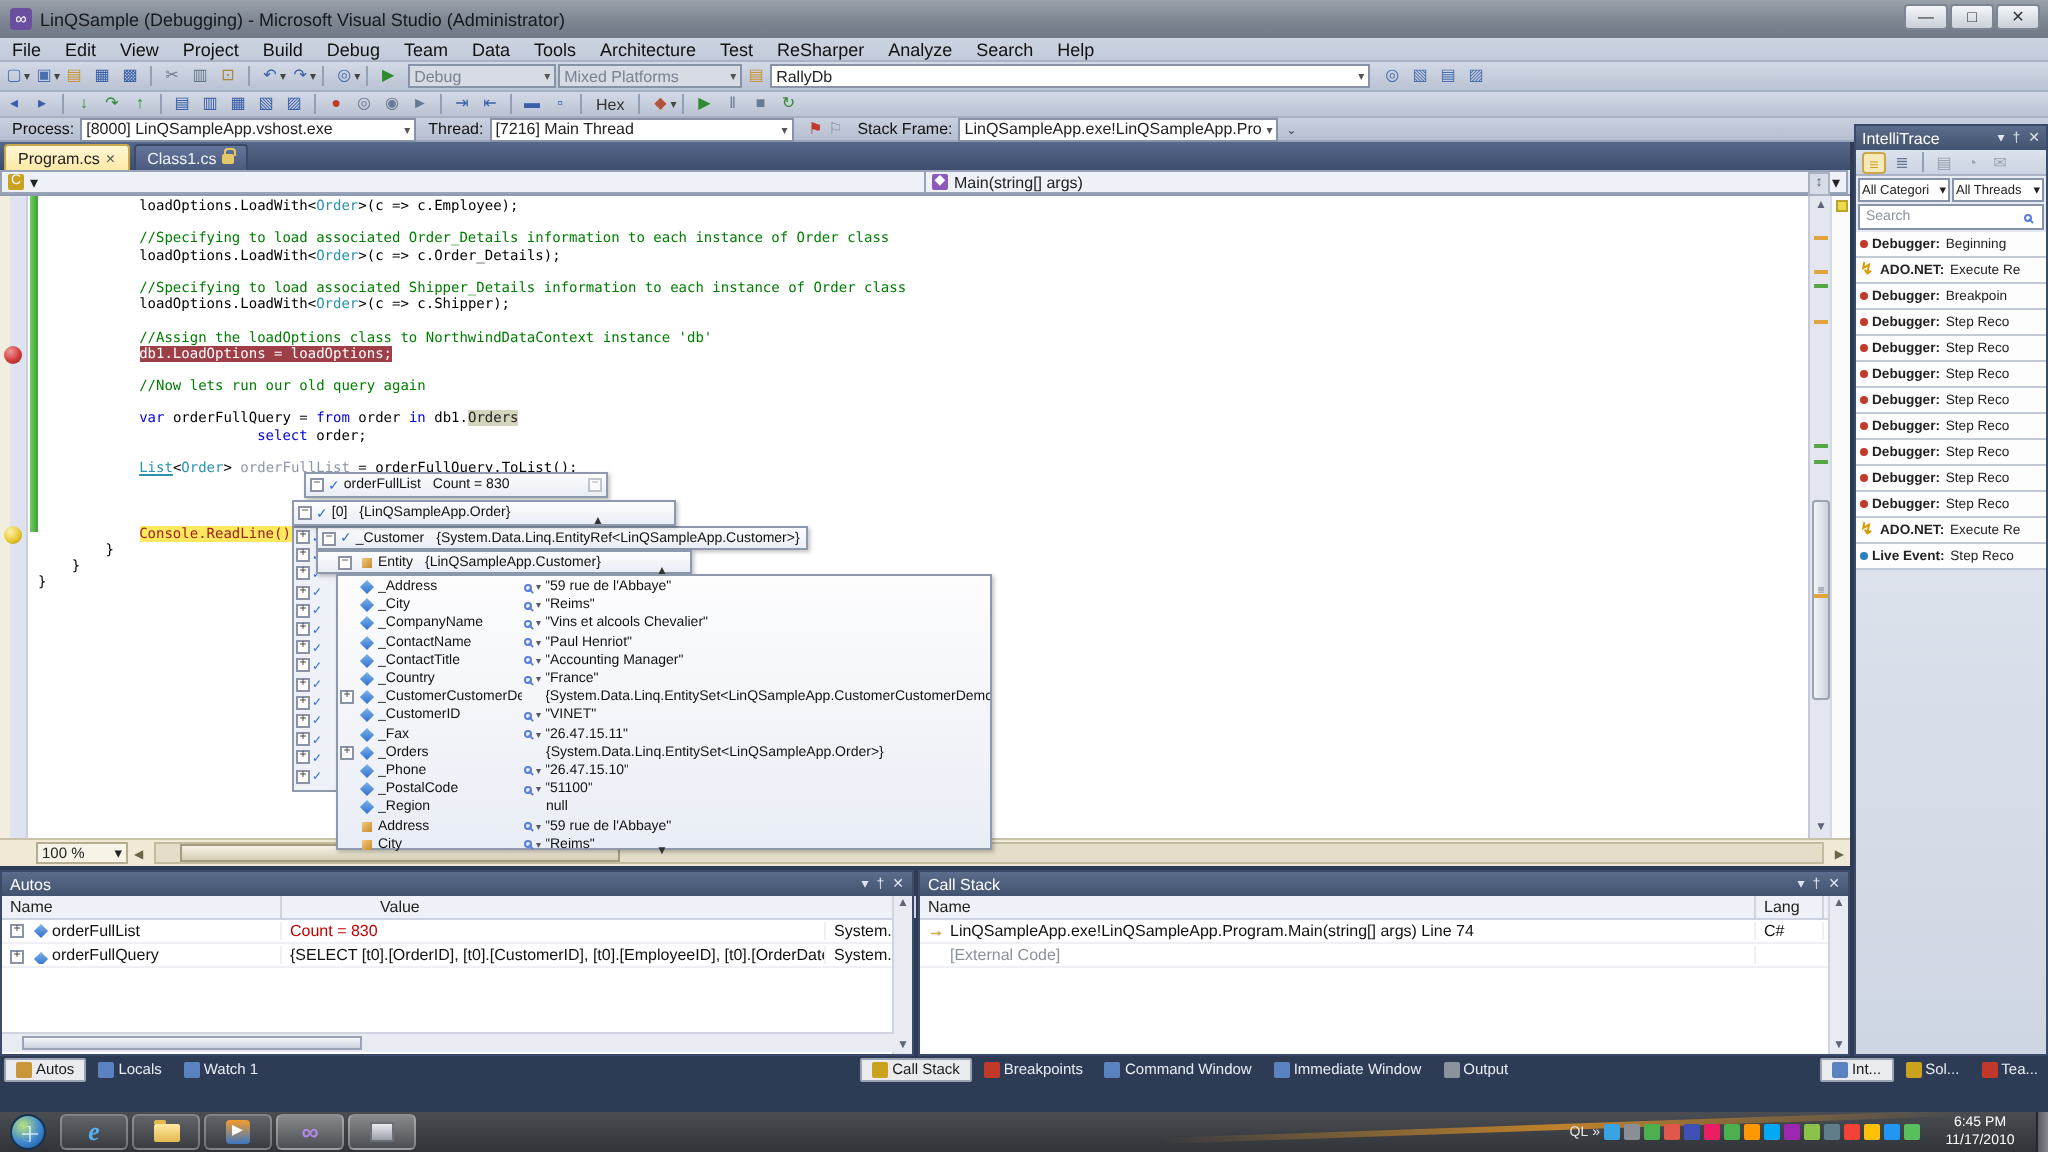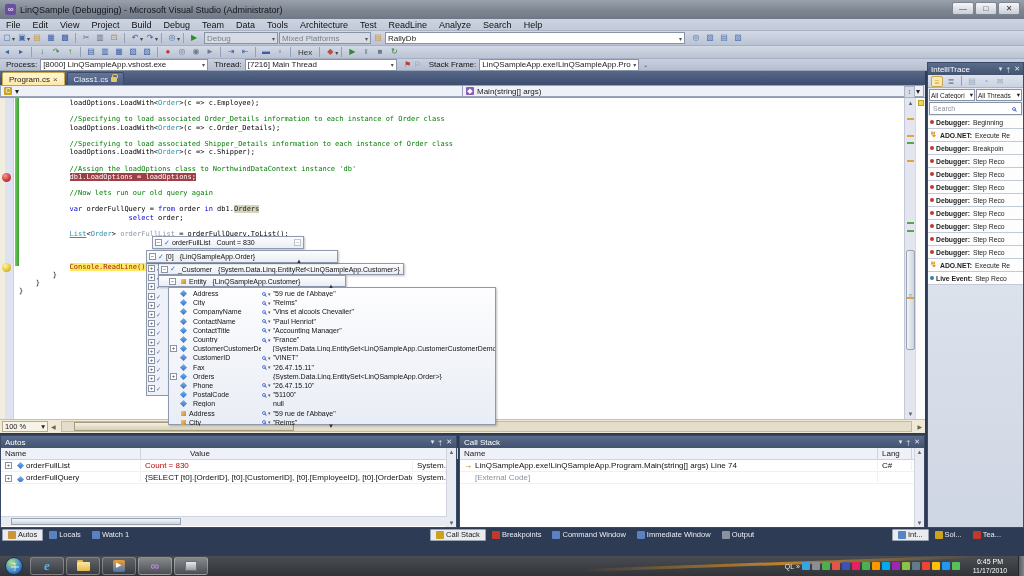--- a/index.html
+++ b/index.html
@@ -223,7 +223,7 @@
       <span class="menu-item">Tools</span>
       <span class="menu-item">Architecture</span>
       <span class="menu-item">Test</span>
-      <span class="menu-item">ReadLine</span>
+      <span class="menu-item">ReSharper</span>
       <span class="menu-item">Analyze</span>
       <span class="menu-item">Search</span>
       <span class="menu-item">Help</span>

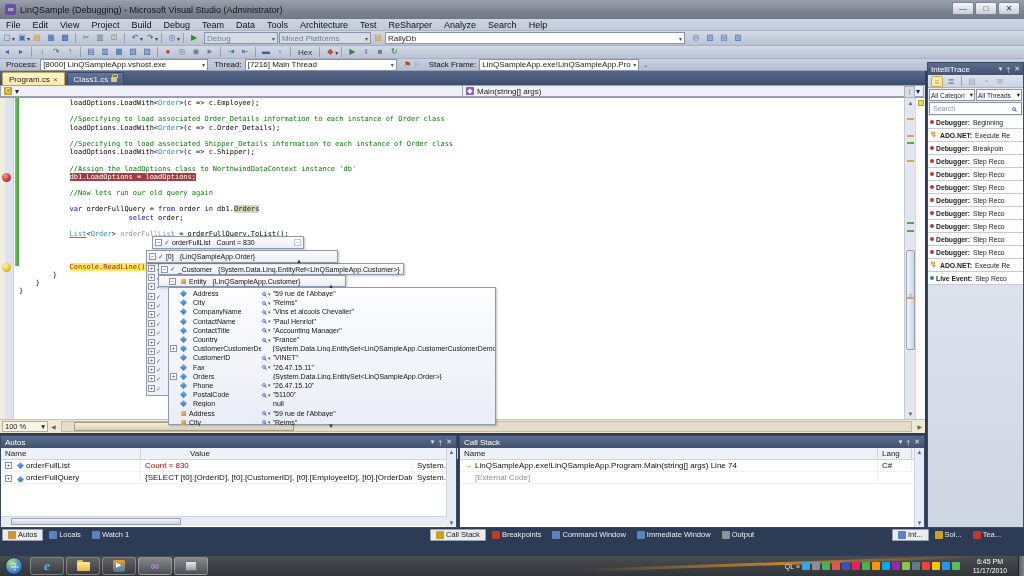--- a/index.html
+++ b/index.html
@@ -93,7 +93,7 @@
   
   #hscroll-row { position:absolute; left:0; top:348px; width:925px; height:14px; background:#efe9d6;
     border-top:1px solid #c9c2a8; display:flex; align-items:center; }
-  #zoom-combo { width:46px; height:11px; margin-left:2px; font-size:7.5px; background:#f7f3e6;
+  #zoom-combo { width:46px; height:11px; margin-left:18px; font-size:7.5px; background:#f7f3e6;
     border:1px solid #b4ad92; display:flex; align-items:center; padding:0 2px; color:#222; }
   #htrack { position:relative; flex:1; height:11px; margin:0 2px; background:#e3ddc9; border:1px solid #c2bb9f; }
   #hthumb { position:absolute; left:12px; top:0; width:220px; height:9px; background:linear-gradient(#f5f1e3,#d6cfb6); border:1px solid #a39c80; }

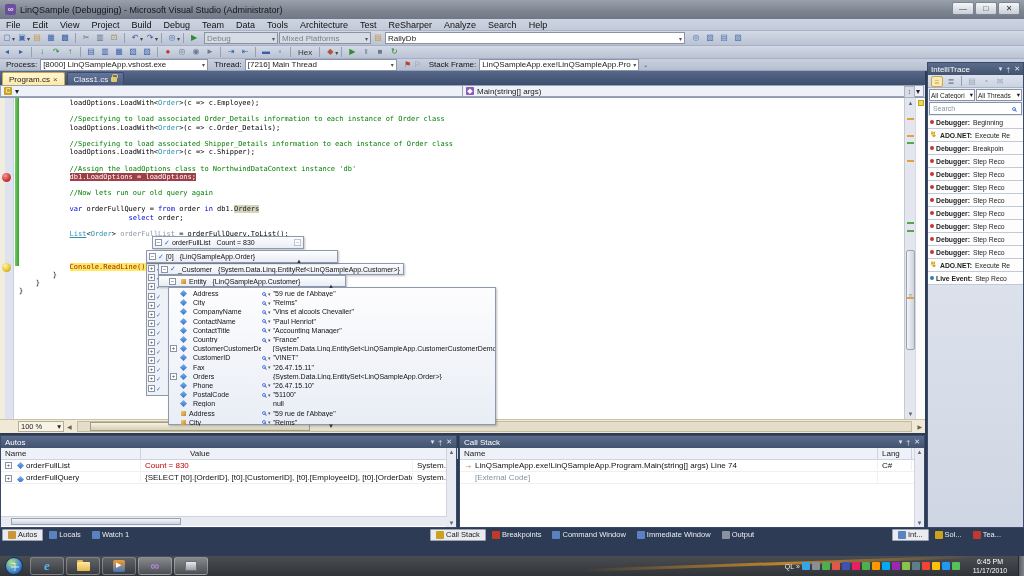--- a/index.html
+++ b/index.html
@@ -821,7 +821,7 @@
         </span>
       </span>
     <span style="flex:1;"></span>
-    <span id="btr" style="display:flex;gap:1px;margin-right:18px;">
+    <span id="btr" style="display:flex;gap:1px;margin-right:0;">
         <span class="btab active">
           <span class="btico" style="background: rgb(91, 130, 192);"></span>
           <span>Int...</span>

